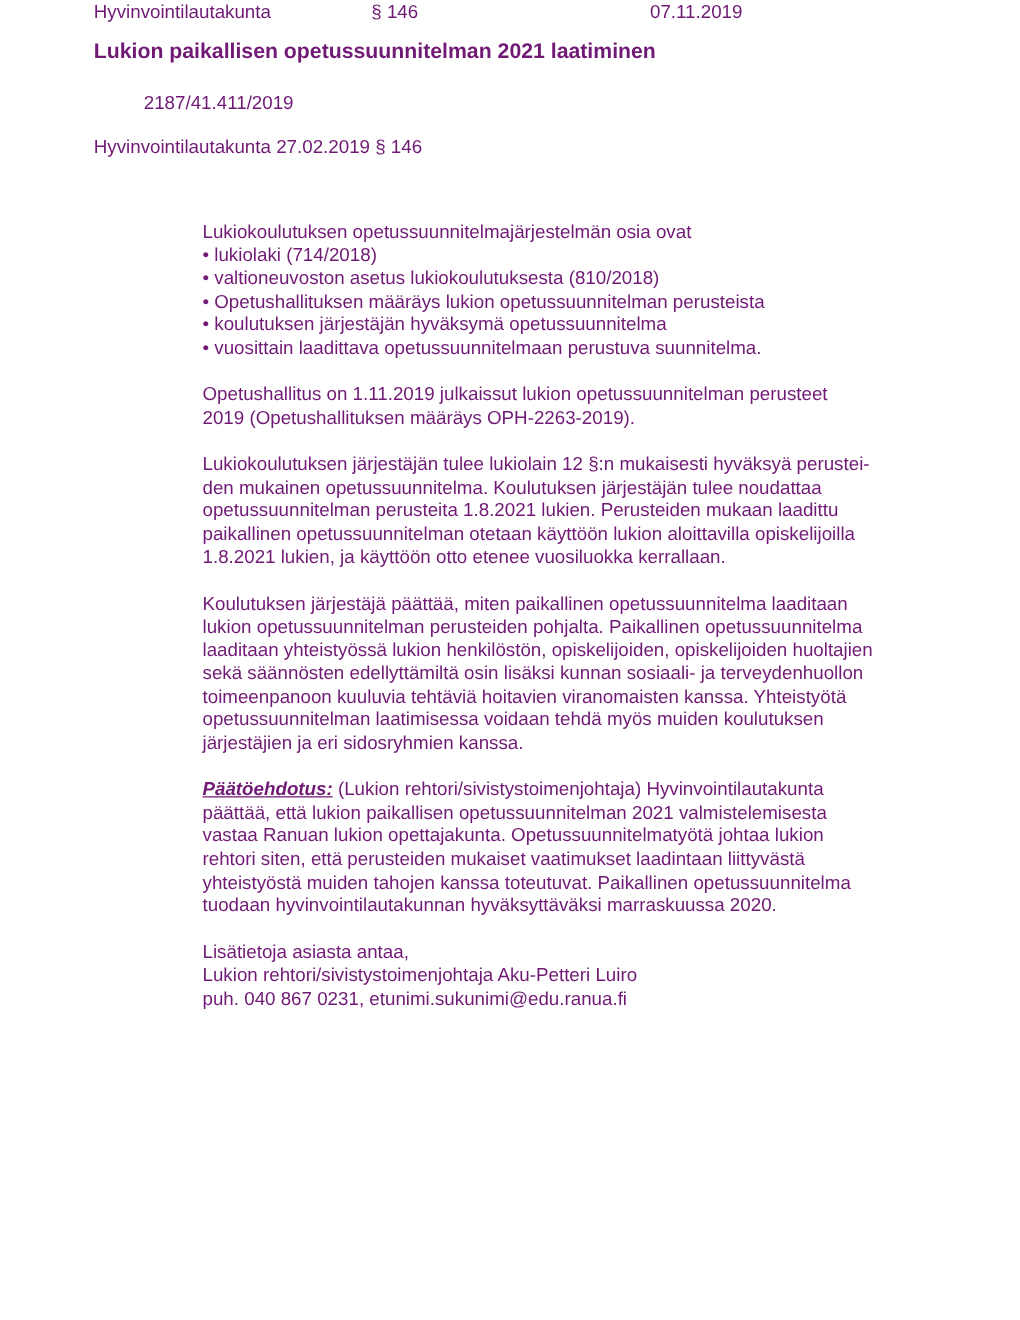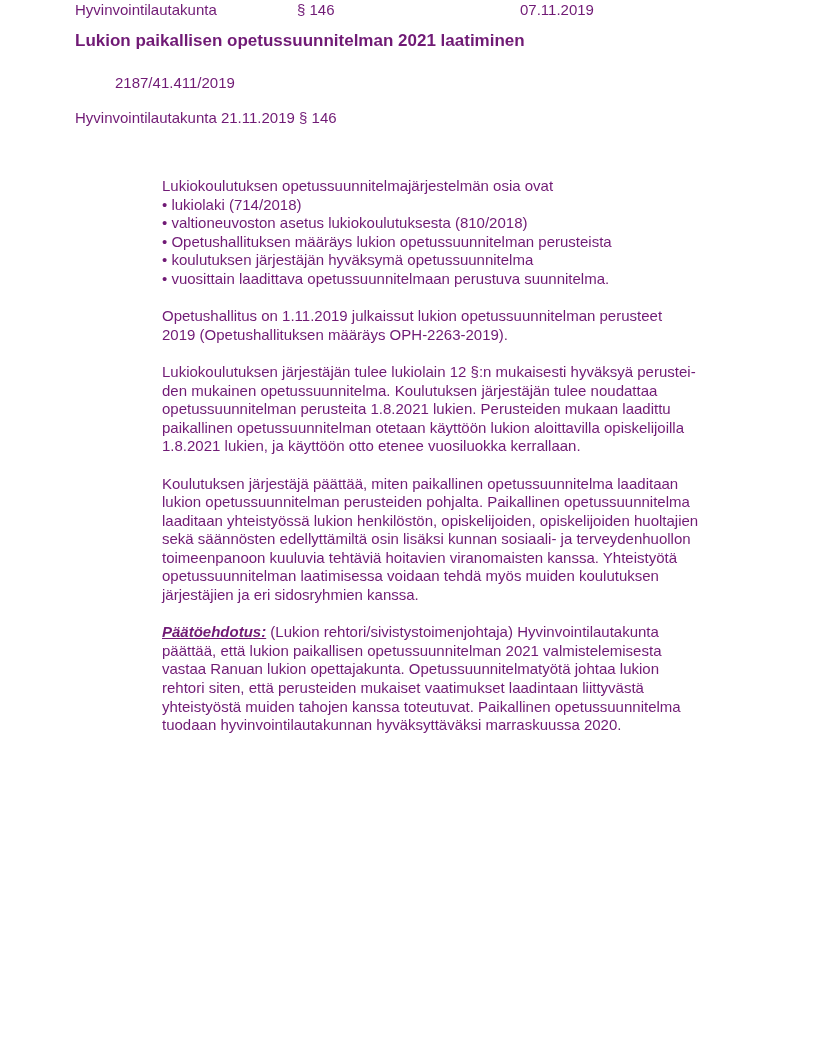--- a/index.html
+++ b/index.html
@@ -62,7 +62,7 @@
 
   <div class="abs caseno">2187/41.411/2019</div>
 
-  <div class="abs sectionline">Hyvinvointilautakunta 21.11.2019 § 146</div>
+  <div class="abs sectionline">Hyvinvointilautakunta 27.02.2019 § 146</div>
 
   <div class="bodycol">
     <p>Lukiokoulutuksen opetussuunnitelmajärjestelmän osia ovat

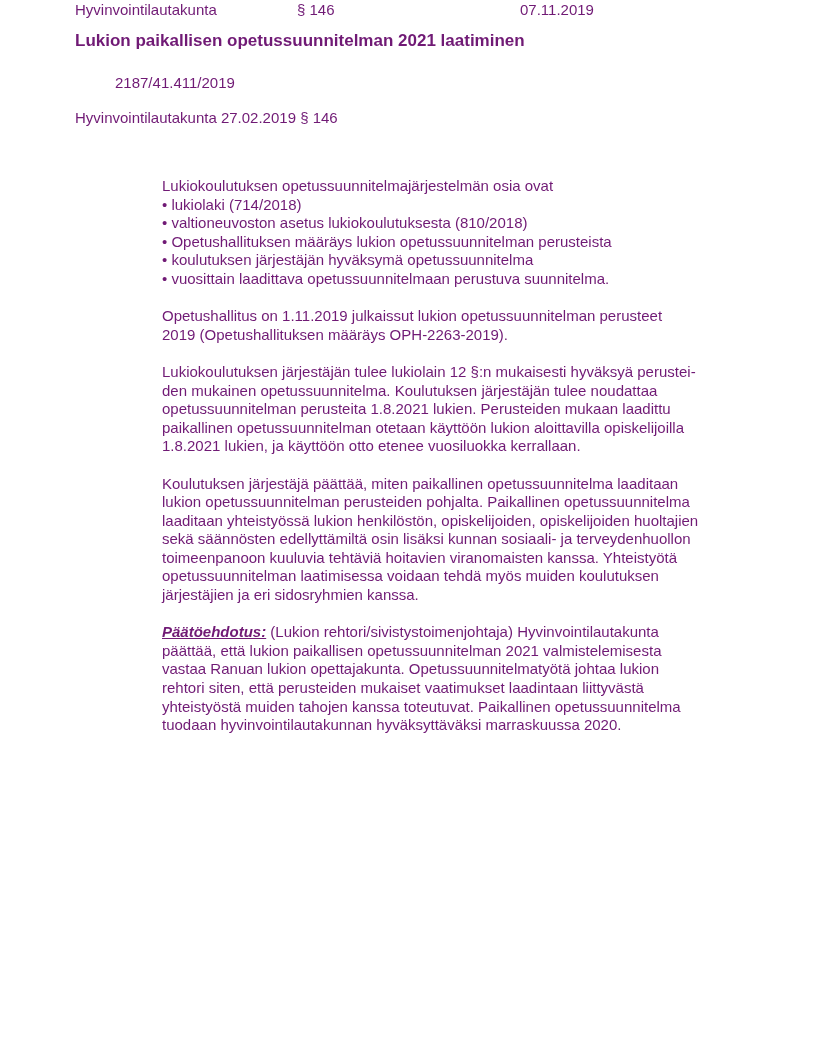--- a/index.html
+++ b/index.html
@@ -91,6 +91,9 @@
 rehtori siten, että perusteiden mukaiset vaatimukset laadintaan liittyvästä
 yhteistyöstä muiden tahojen kanssa toteutuvat. Paikallinen opetussuunnitelma
 tuodaan hyvinvointilautakunnan hyväksyttäväksi marraskuussa 2020.</span></p>
+    <p>Lisätietoja asiasta antaa,
+Lukion rehtori/sivistystoimenjohtaja Aku-Petteri Luiro
+puh. 040 867 0231, etunimi.sukunimi@edu.ranua.fi</p>
   </div>
 
 </div>

